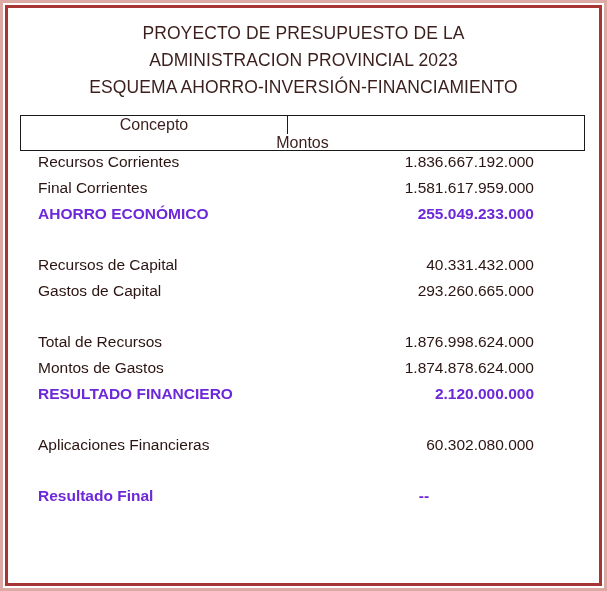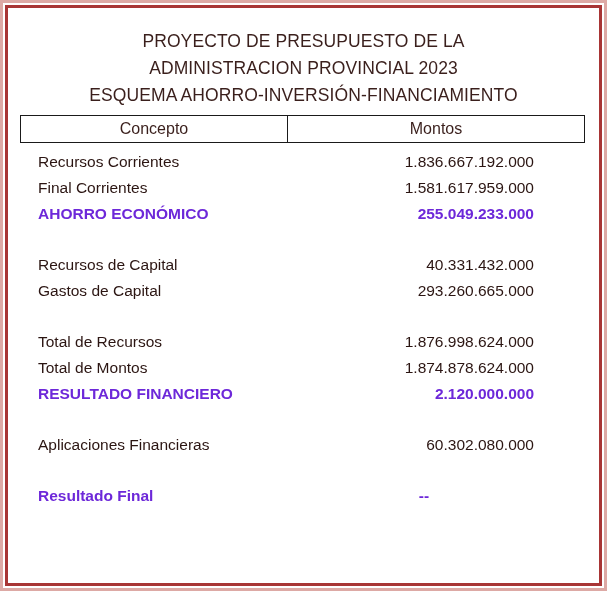--- a/index.html
+++ b/index.html
@@ -50,7 +50,7 @@
   .title-block {
     position: absolute;
     left: 20px;
-    top: 28px;
+    top: 20px;
     width: 567px;
     text-align: center;
     color: #3a1f1c;

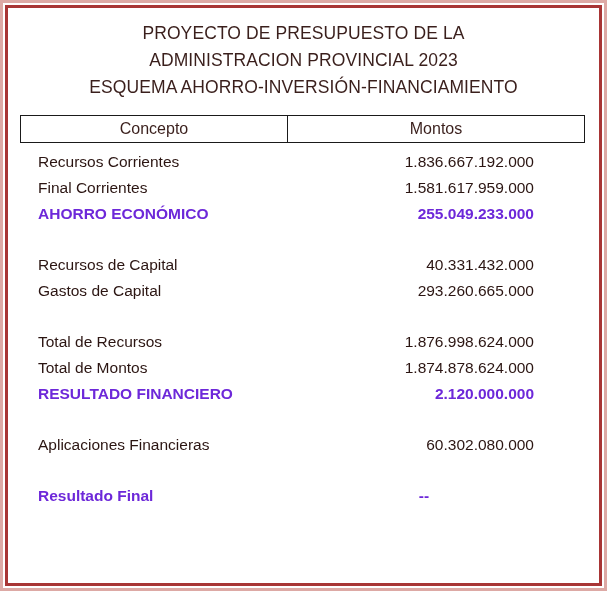--- a/index.html
+++ b/index.html
@@ -69,10 +69,11 @@
     left: 20px;
     top: 115px;
     width: 565px;
-    height: 28px;
+    height: 36px;
     box-sizing: border-box;
     border: 1.5px solid #1a1a1a;
     display: flex;
+    flex-direction: column;
   }
   .header-cell {
     display: flex;

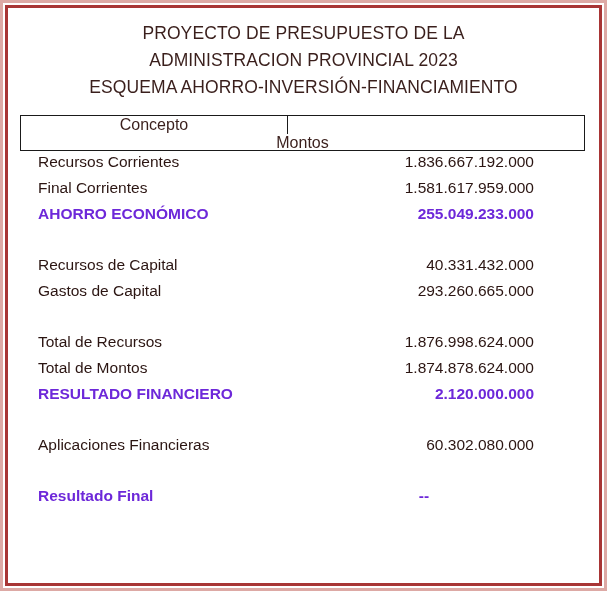--- a/index.html
+++ b/index.html
@@ -185,7 +185,7 @@
         <span class="value">1.876.998.624.000</span>
       </div>
       <div class="row">
-        <span class="label">Total de Montos</span>
+        <span class="label">Montos de Gastos</span>
         <span class="value">1.874.878.624.000</span>
       </div>
       <div class="row bold">

